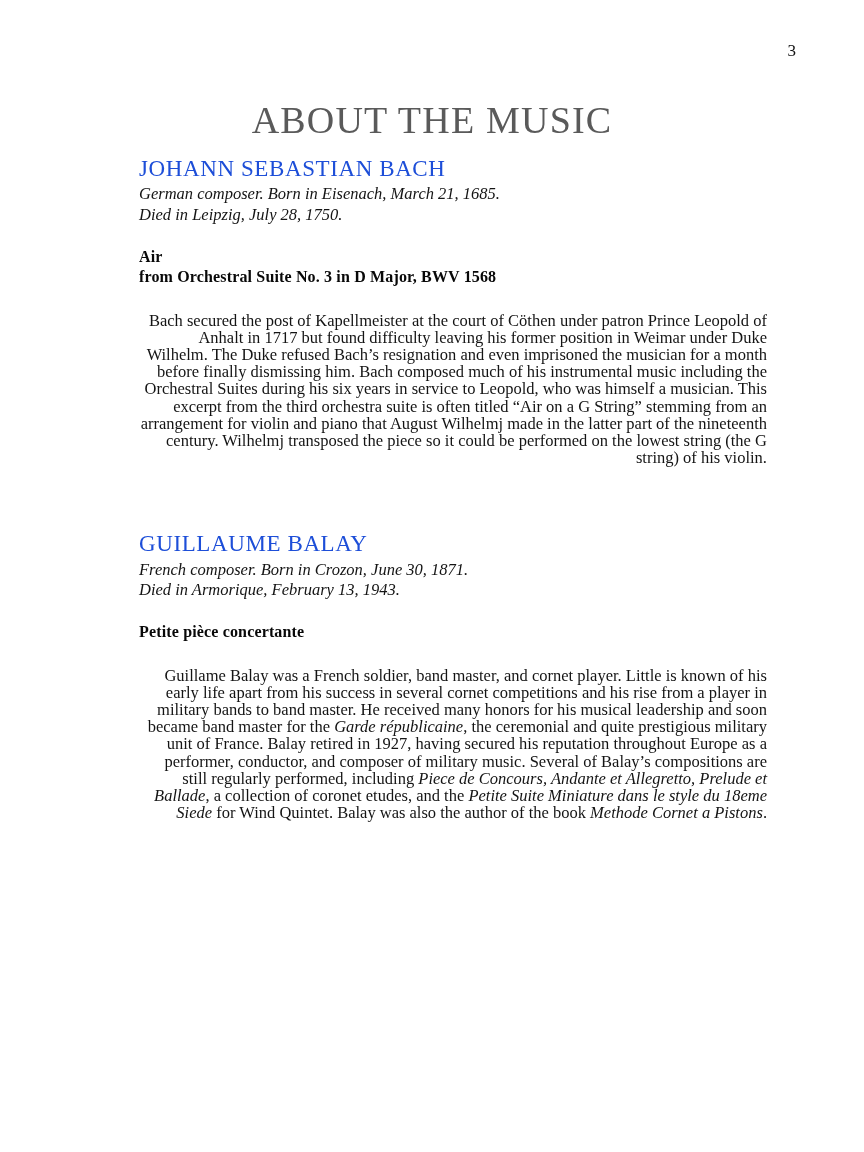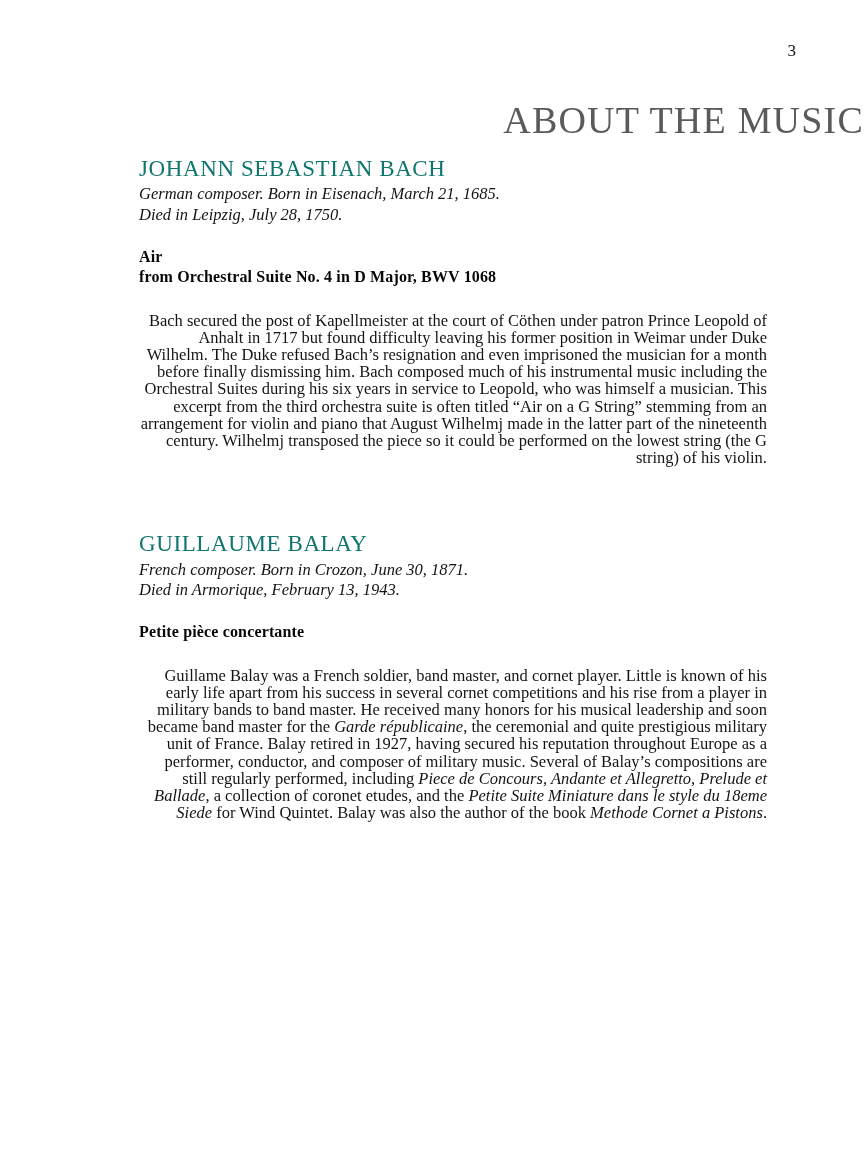--- a/index.html
+++ b/index.html
@@ -39,7 +39,7 @@
     top: 76px;
     left: 0;
     width: 864px;
-    text-align: right;
+    text-align: center;
     font-size: 38px;
     line-height: 1.05;
     letter-spacing: 1.2px;

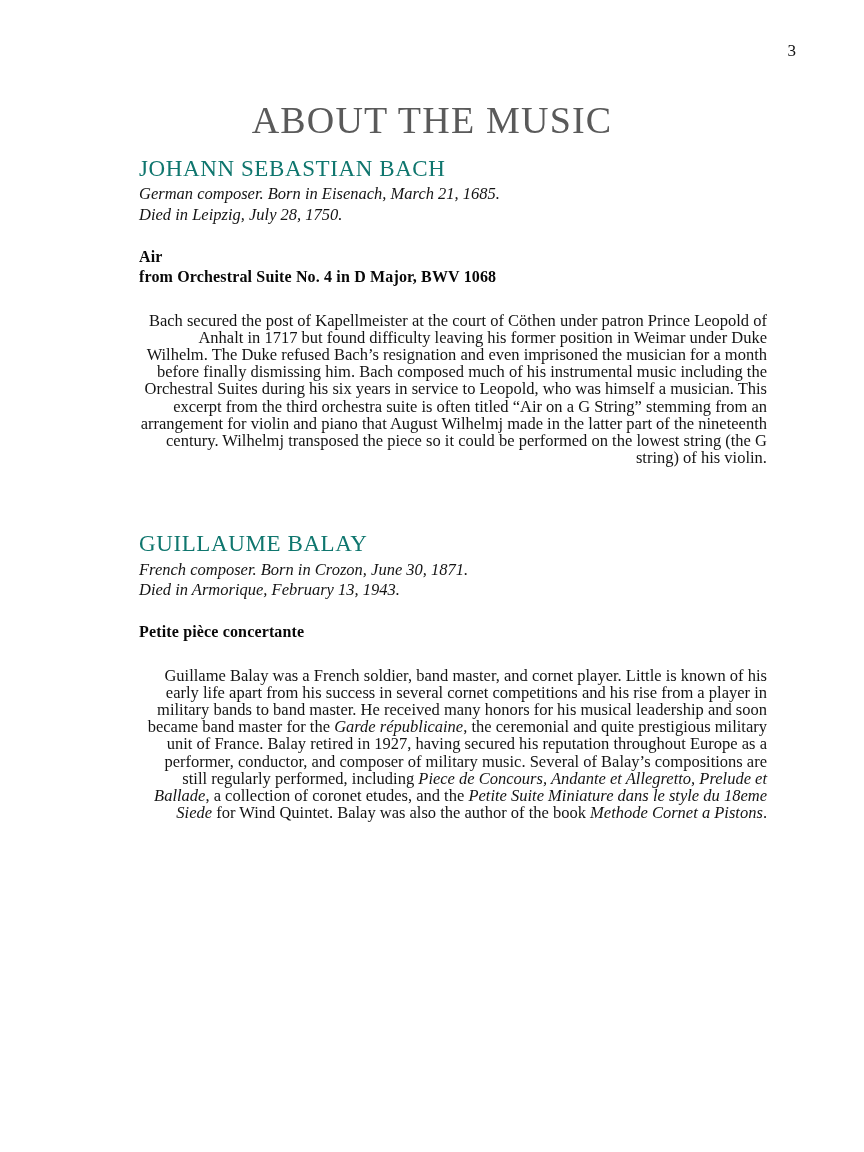--- a/index.html
+++ b/index.html
@@ -67,7 +67,7 @@
     font-size: 23px;
     line-height: 1.18;
     letter-spacing: 0.6px;
-    color: #0f766e;
+    color: #1d4ed8;
     font-weight: 400;
     margin: 0 0 2px 0;
     font-family: "Liberation Serif", "DejaVu Serif", serif;

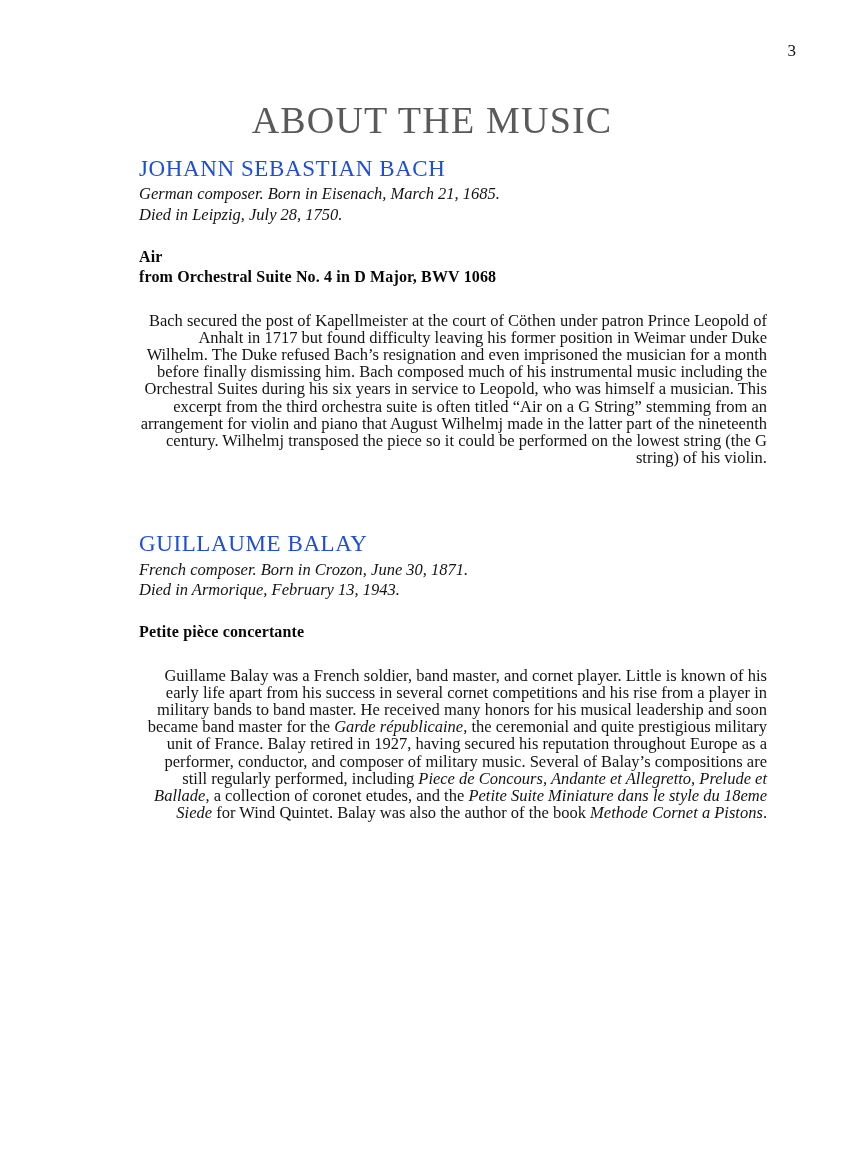--- a/index.html
+++ b/index.html
@@ -122,7 +122,7 @@
 
       <div class="work-title">
         <div>Air</div>
-        <div>from Orchestral Suite No. 4 in D Major, BWV 1068</div>
+        <div>from Orchestral Suite No. 3 in D Major, BWV 1568</div>
       </div>
 
       <p class="body-text">Bach secured the post of Kapellmeister at the court of Cöthen under patron Prince Leopold of Anhalt in 1717 but found difficulty leaving his former position in Weimar under Duke Wilhelm. The Duke refused Bach’s resignation and even imprisoned the musician for a month before finally dismissing him. Bach composed much of his instrumental music including the Orchestral Suites during his six years in service to Leopold, who was himself a musician. This excerpt from the third orchestra suite is often titled “Air on a G String” stemming from an arrangement for violin and piano that August Wilhelmj made in the latter part of the nineteenth century. Wilhelmj transposed the piece so it could be performed on the lowest string (the G string) of his violin.</p>

